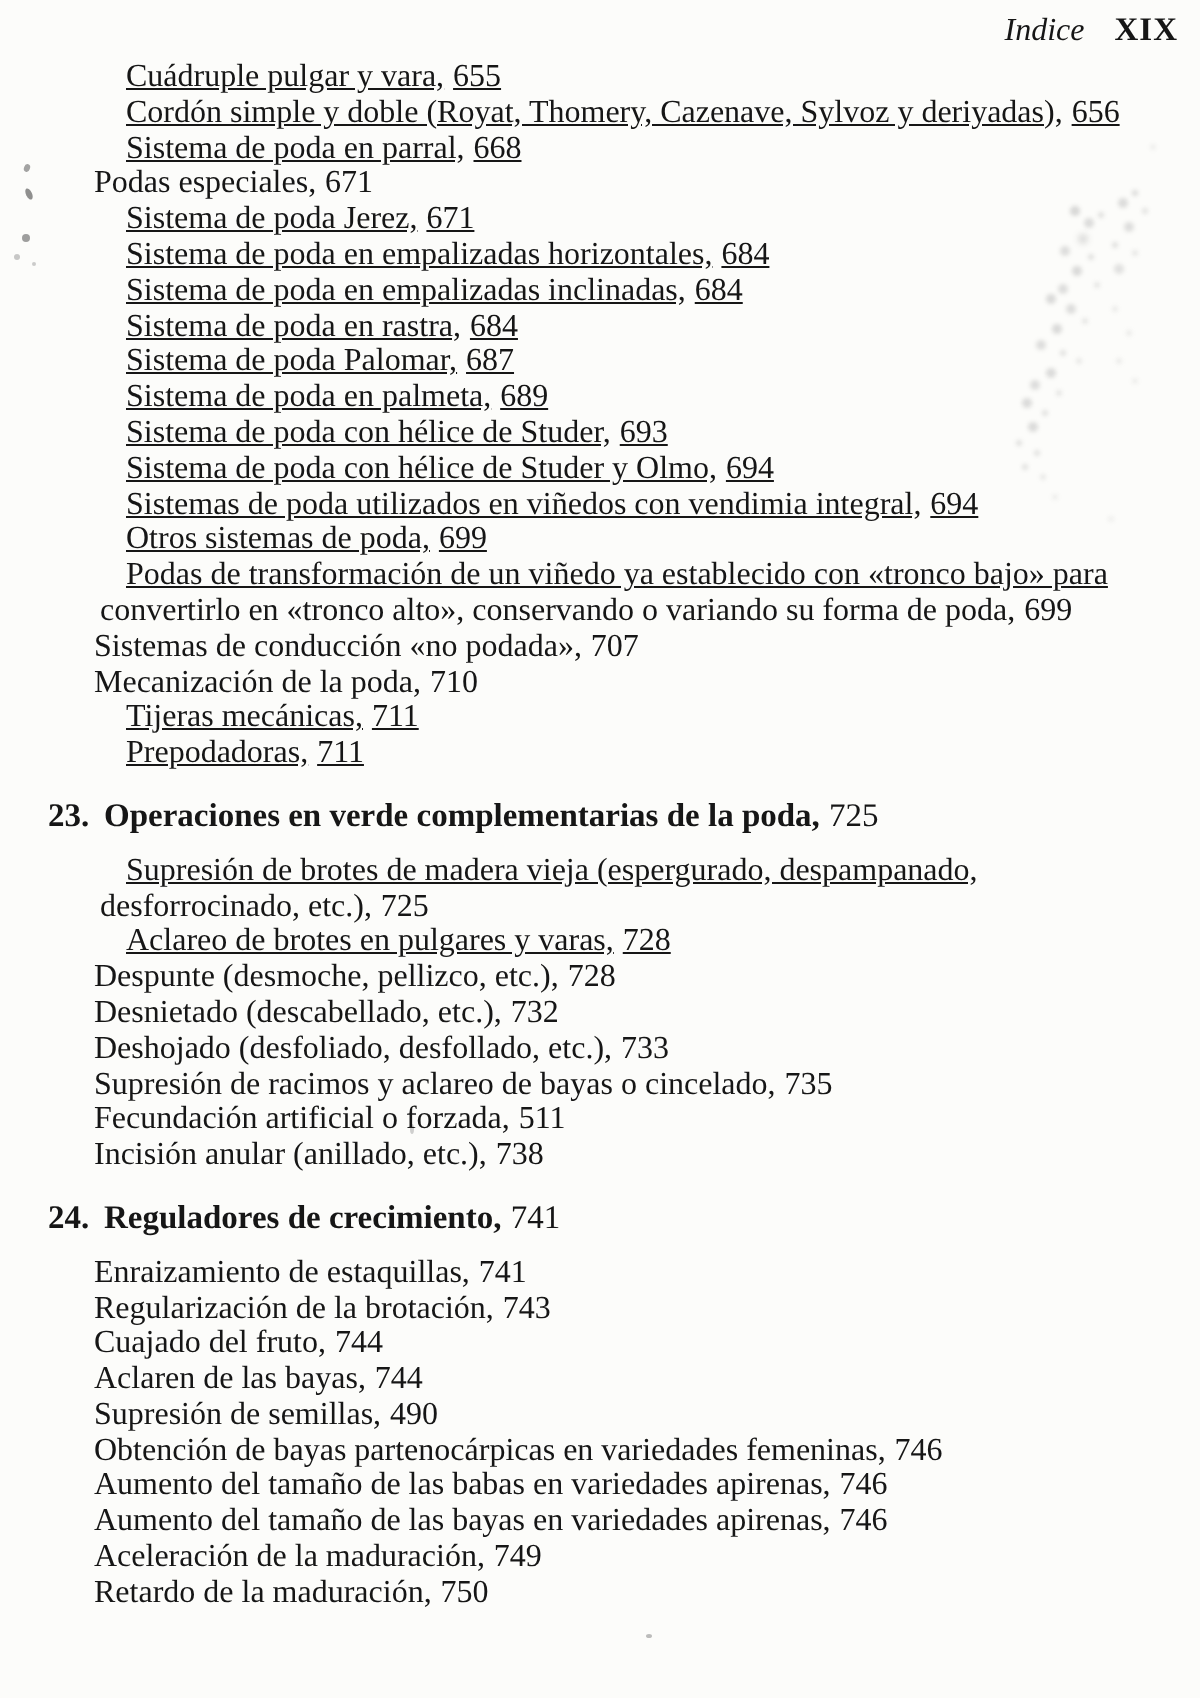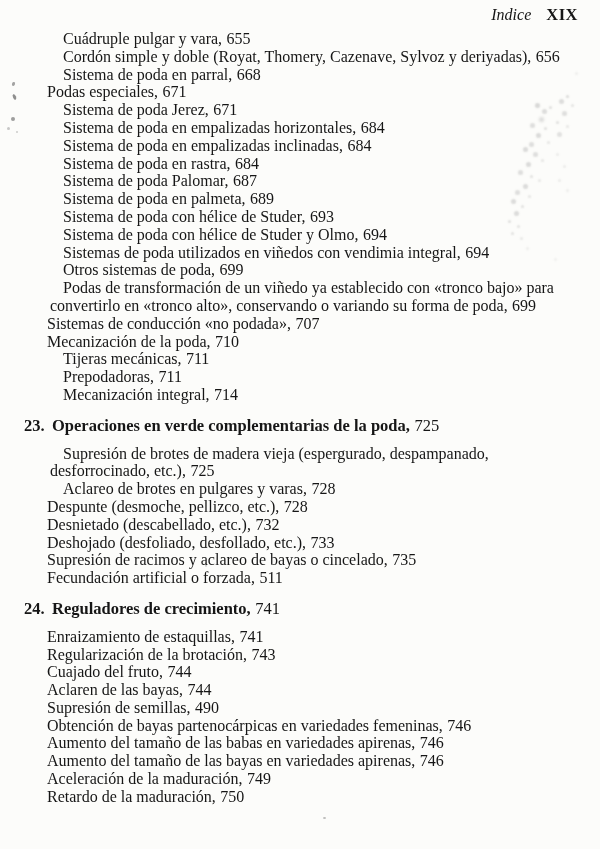--- a/index.html
+++ b/index.html
@@ -20,7 +20,7 @@
     position: absolute;
     top: 5px;
     left: 0;
-    right: 22px;
+    right: 11px;
     display: flex;
     justify-content: flex-end;
     align-items: baseline;

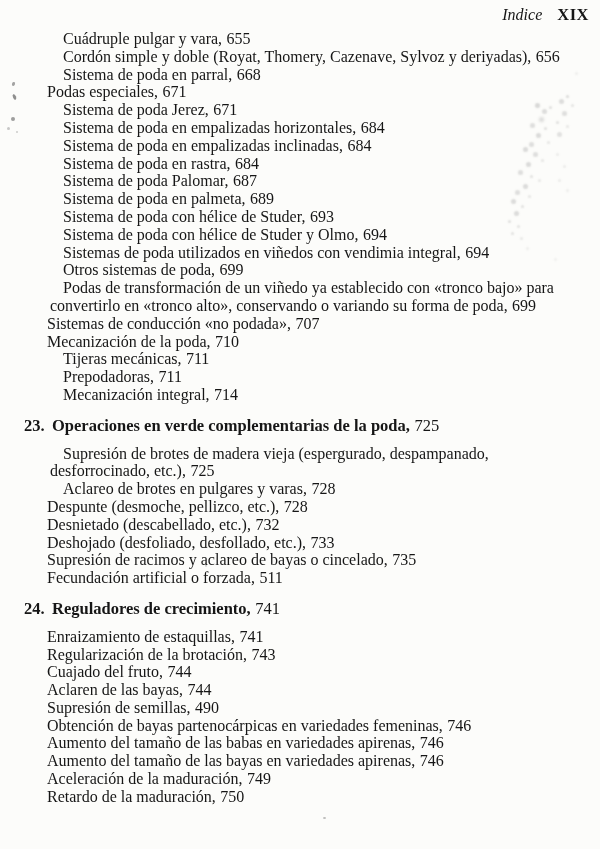--- a/index.html
+++ b/index.html
@@ -48,7 +48,7 @@
     white-space: nowrap;
   }
   .lvl1 { padding-left: 47px; }
-  .lvl2 { padding-left: 63px; }
+  .lvl2 { padding-left: 63px; text-decoration: underline; }
   .lvl3 { padding-left: 50px; }
   .chapter {
     padding-left: 12px;

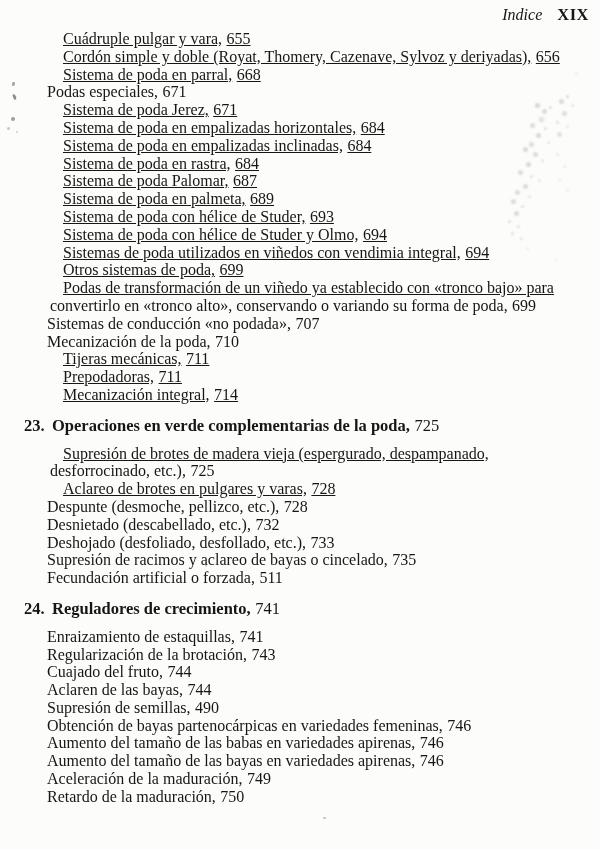--- a/index.html
+++ b/index.html
@@ -169,7 +169,6 @@
     <div class="toc-line lvl1"><span class="entry-label">Mecanización de la poda,</span><span class="entry-page">710</span></div>
     <div class="toc-line lvl2"><span class="entry-label">Tijeras mecánicas,</span><span class="entry-page">711</span></div>
     <div class="toc-line lvl2"><span class="entry-label">Prepodadoras,</span><span class="entry-page">711</span></div>
-    <div class="toc-line lvl2"><span class="entry-label">Mecanización integral,</span><span class="entry-page">714</span></div>
     <div class="toc-line chapter"><span class="ch-num">23.</span><span class="entry-label">Operaciones en verde complementarias de la poda,</span><span class="entry-page">725</span></div>
     <div class="toc-line lvl2"><span class="entry-label">Supresión de brotes de madera vieja (espergurado, despampanado,</span></div>
     <div class="toc-line lvl3"><span class="entry-label">desforrocinado, etc.),</span><span class="entry-page">725</span></div>

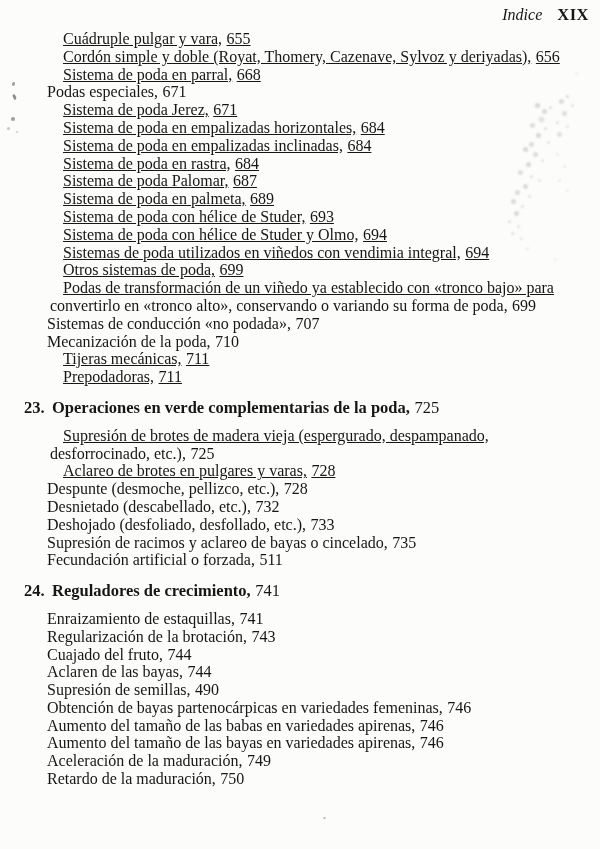--- a/index.html
+++ b/index.html
@@ -178,6 +178,7 @@
     <div class="toc-line lvl1"><span class="entry-label">Deshojado (desfoliado, desfollado, etc.),</span><span class="entry-page">733</span></div>
     <div class="toc-line lvl1"><span class="entry-label">Supresión de racimos y aclareo de bayas o cincelado,</span><span class="entry-page">735</span></div>
     <div class="toc-line lvl1"><span class="entry-label">Fecundación artificial o forzada,</span><span class="entry-page">511</span></div>
+    <div class="toc-line lvl1"><span class="entry-label">Incisión anular (anillado, etc.),</span><span class="entry-page">738</span></div>
     <div class="toc-line chapter"><span class="ch-num">24.</span><span class="entry-label">Reguladores de crecimiento,</span><span class="entry-page">741</span></div>
     <div class="toc-line lvl1"><span class="entry-label">Enraizamiento de estaquillas,</span><span class="entry-page">741</span></div>
     <div class="toc-line lvl1"><span class="entry-label">Regularización de la brotación,</span><span class="entry-page">743</span></div>

